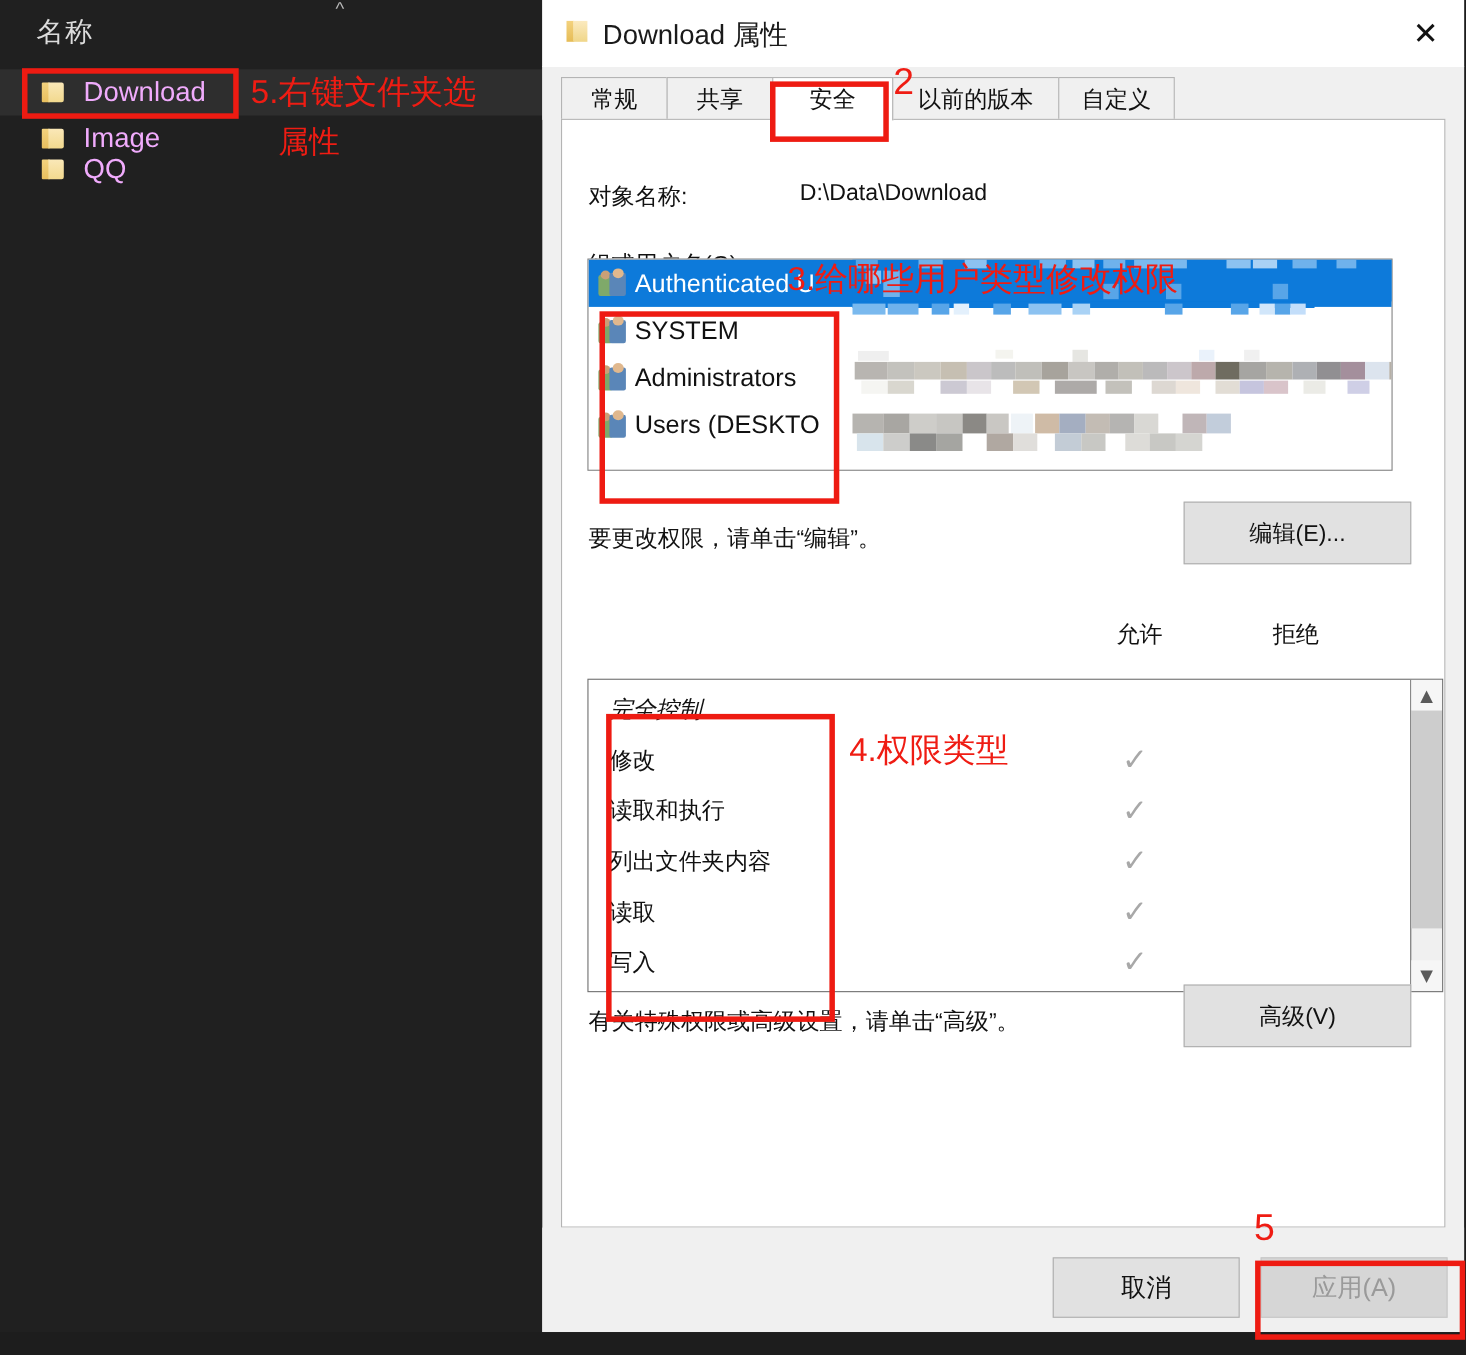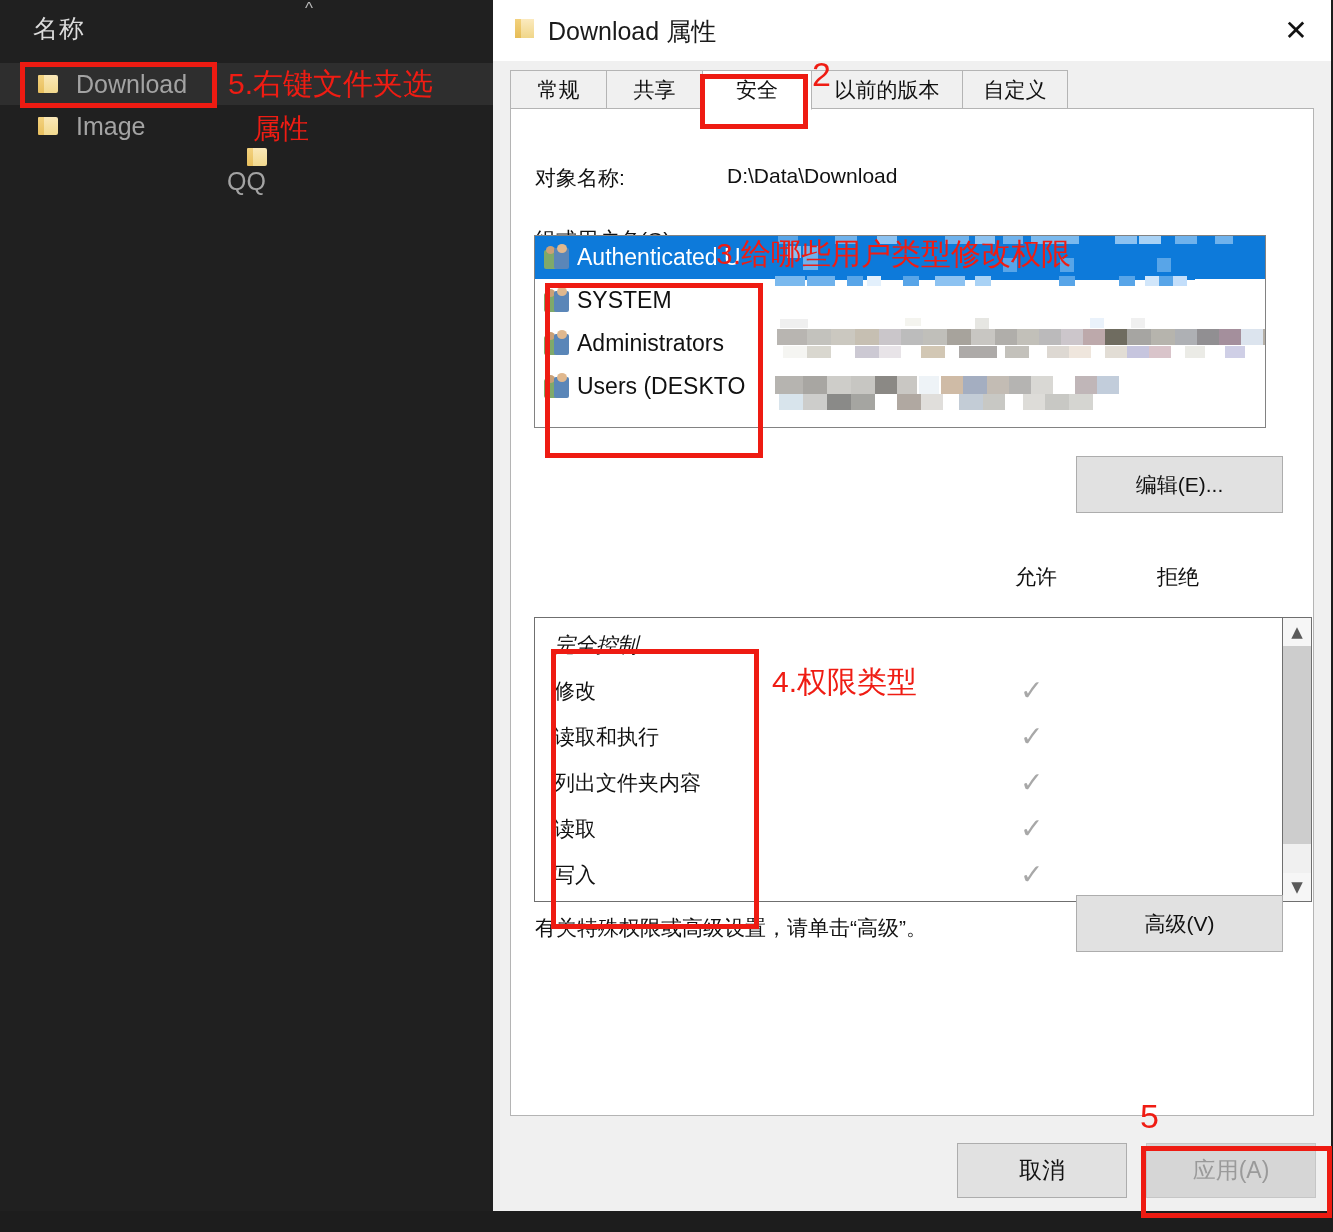--- a/index.html
+++ b/index.html
@@ -45,7 +45,7 @@
     background: linear-gradient(180deg,#fae8b8 0%, #f2d98e 100%);
     border-radius: 0 2px 2px 0;
   }
-  .folder-label { font-size: 25px; color: #a3a3a3; font-weight: 300; }
+  .folder-label { font-size: 25px; color: #f0abfc; font-weight: 300; }
 
   
   #dialog {

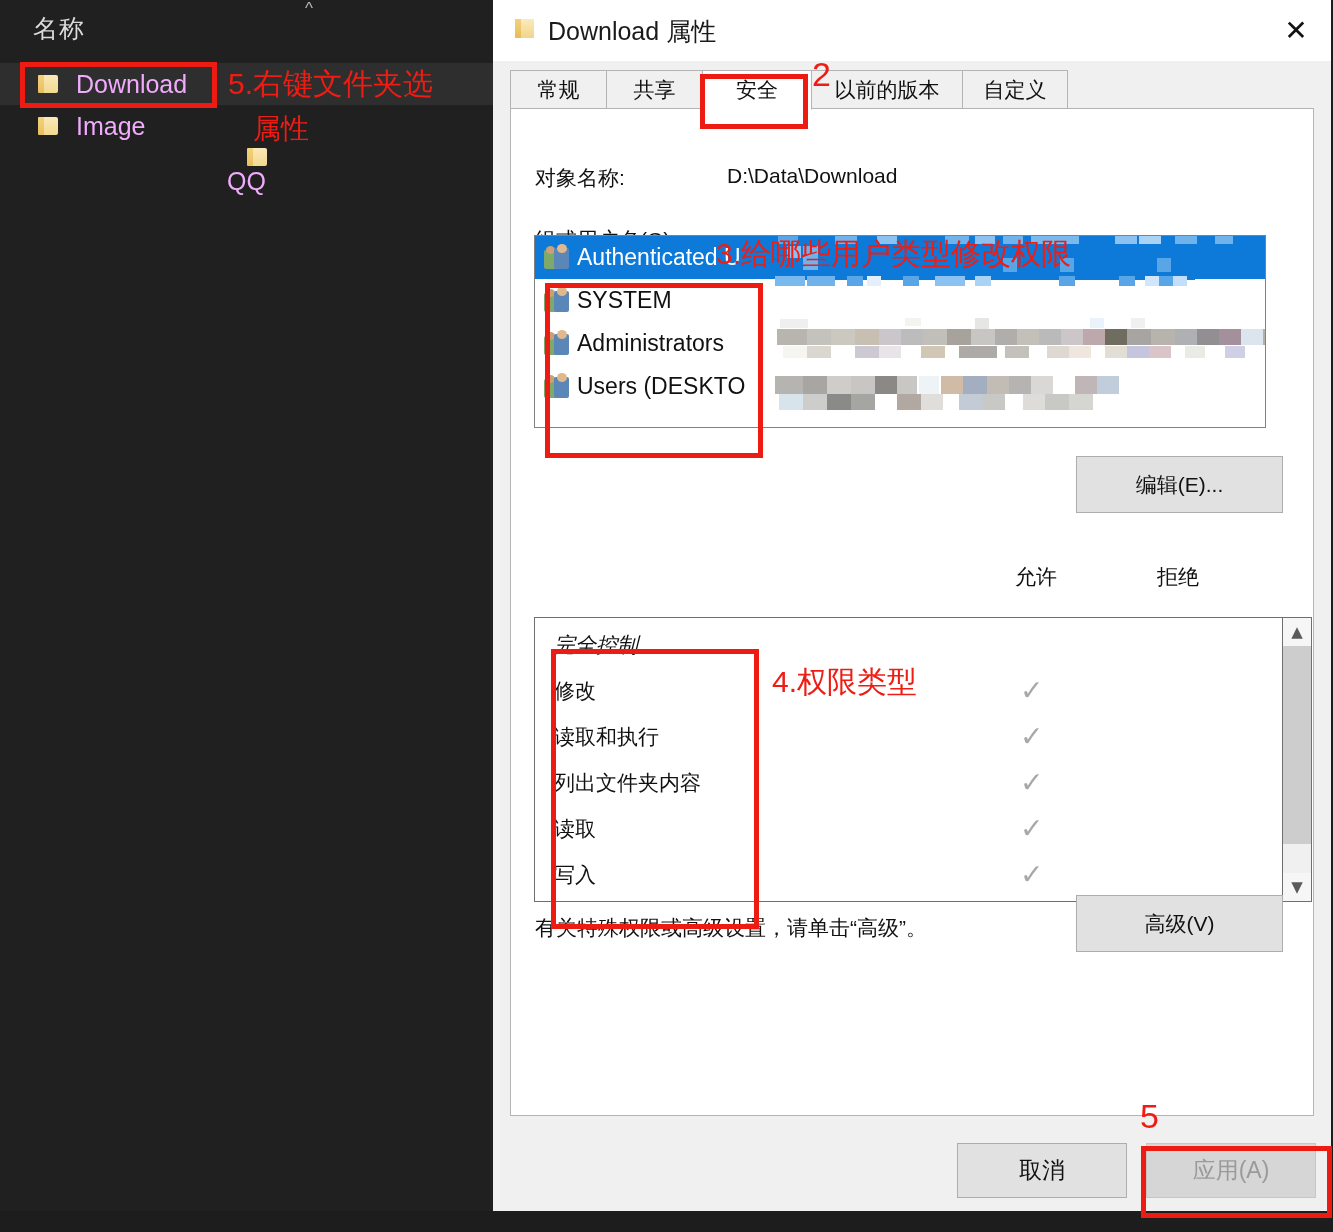--- a/index.html
+++ b/index.html
@@ -217,7 +217,7 @@
     <span class="folder-icon"></span>
     <span class="folder-label">Image</span>
   </div>
-  <div class="folder-row" style="top:147px;flex-direction:column;">
+  <div class="folder-row" style="top:133px;">
     <span class="folder-icon"></span>
     <span class="folder-label">QQ</span>
   </div>

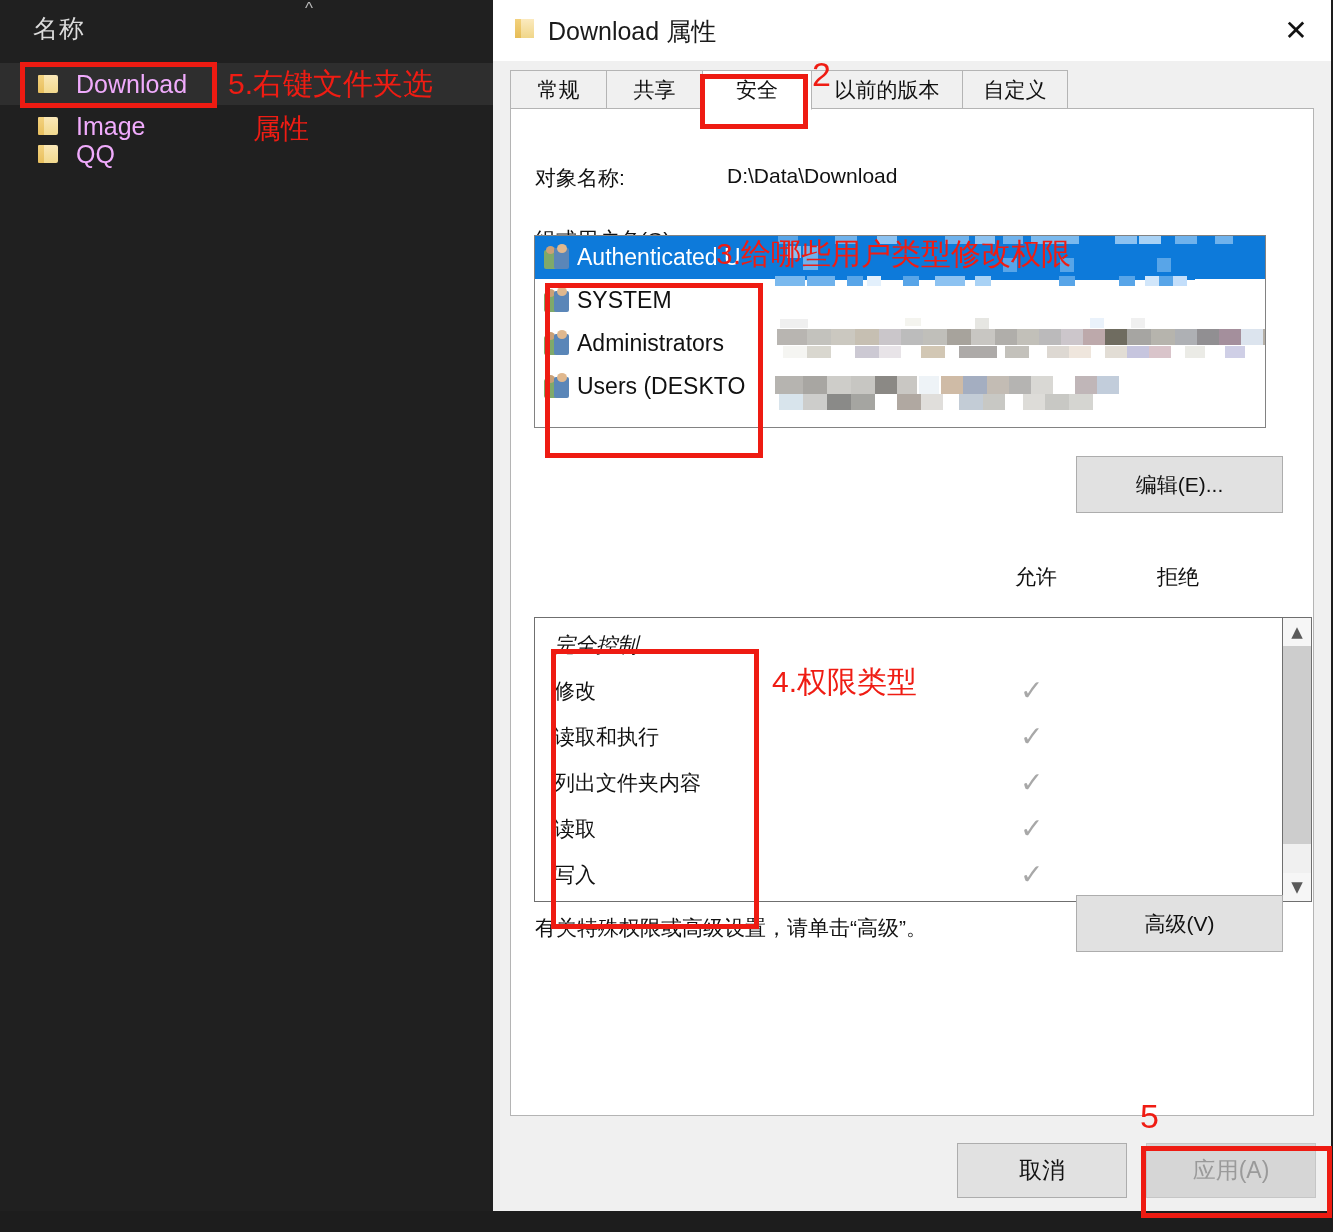--- a/index.html
+++ b/index.html
@@ -390,6 +390,7 @@
       </div>
     </div>
 
+    <span class="lbl" style="left:24px; top:366px;">要更改权限，请单击“编辑”。</span>
     <div class="btn" style="left:565px; top:347px; width:207px; height:57px;">
       <span>编辑(E)...</span>
     </div>

